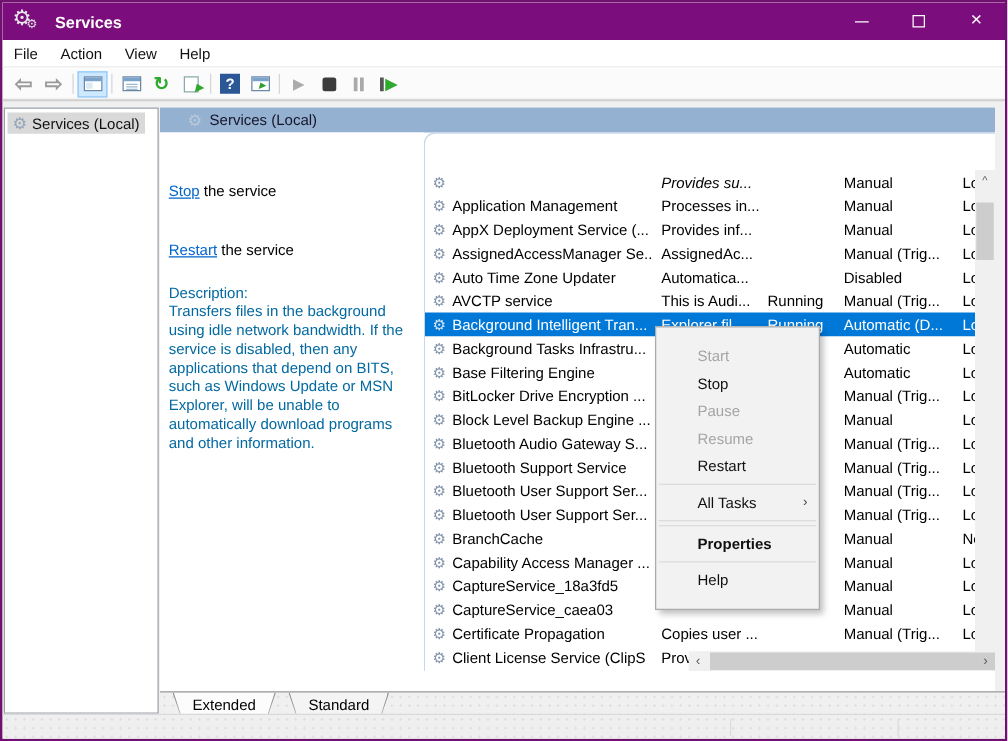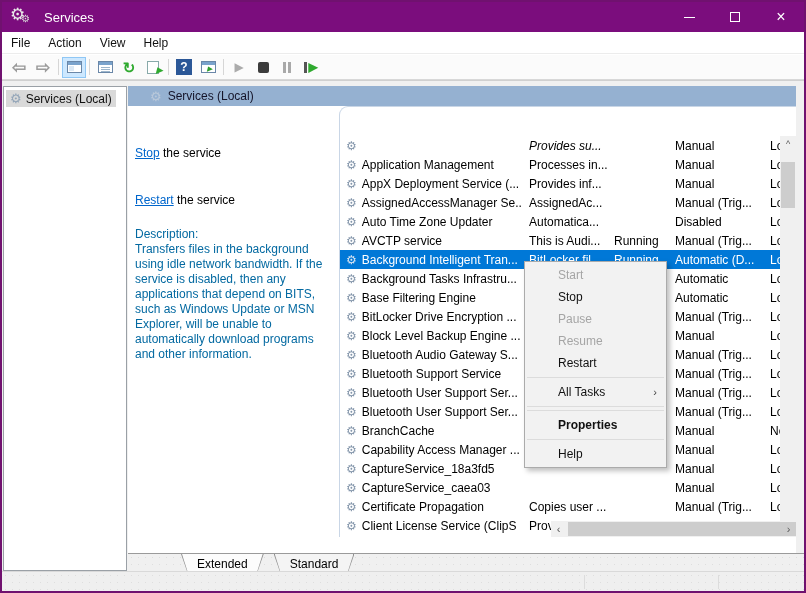--- a/index.html
+++ b/index.html
@@ -12,7 +12,7 @@
   .gear-glyph { font-style:normal; }
   .app-icon .g1 { position:absolute; left:0; top:-2px; font-size:17px; color:#e9e9e9; }
   .app-icon .g2 { position:absolute; left:11px; top:7px; font-size:10px; color:#d9d9d9; }
-  .title-text { font-size:13px; margin-left:4px; }
+  .title-text { font-size:13px; margin-left:4px;font-weight:bold; }
   .win-controls { margin-left:auto; display:flex; height:100%; }
   .win-btn { width:46px; height:100%; display:flex; align-items:center; justify-content:center; color:#fff; }
   .min-glyph { display:block; width:11px; height:1px; background:#fff; }

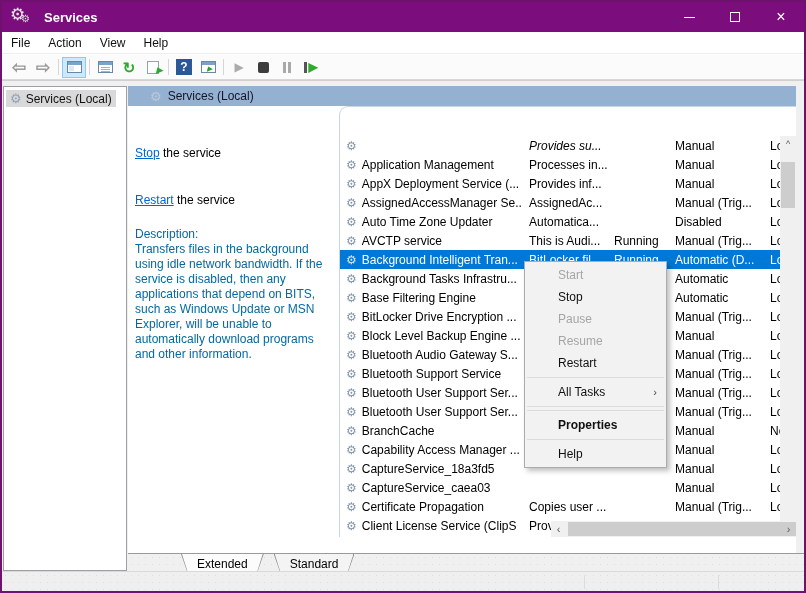--- a/index.html
+++ b/index.html
@@ -292,7 +292,7 @@
                 <i class="row-gear gear-glyph">⚙</i>
                 <span>Background Intelligent Tran...</span>
               </div>
-              <div class="cell" style="width: 85px; padding-left: 7px;">BitLocker fil</div>
+              <div class="cell" style="width: 85px; padding-left: 7px;">Explorer fil</div>
               <div class="cell" style="width: 61px; padding-left: 7px;">Running</div>
               <div class="cell" style="width: 95px; padding-left: 7px;">Automatic (D...</div>
               <div class="cell" style="width: 34px; padding-left: 7px;">Loc</div>

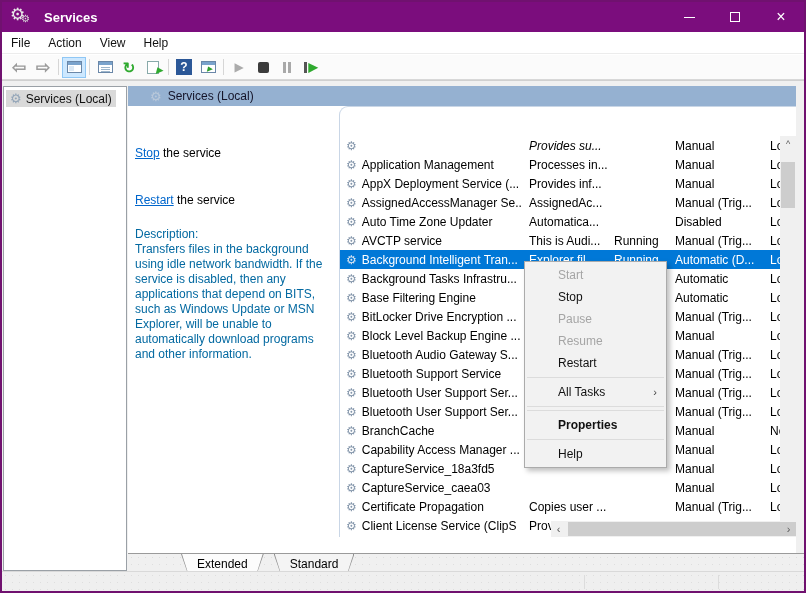--- a/index.html
+++ b/index.html
@@ -90,7 +90,7 @@
   .hscroll .thumb { position:absolute; left:17px; width:368px; top:1px; height:14px; background:#cdcdcd; }
 
   
-  .ctx-menu { position:absolute; left:522px; top:259px; width:143px; background:#f2f2f2; border:1px solid #ababab; box-shadow:3px 3px 5px rgba(0,0,0,0.25); padding:2px 0; z-index:50; }
+  .ctx-menu { position:absolute; left:522px; top:259px; width:132px; background:#f2f2f2; border:1px solid #ababab; box-shadow:3px 3px 5px rgba(0,0,0,0.25); padding:12px 0; z-index:50; }
   .ctx-item { height:22px; line-height:22px; font-size:12px; color:#111; padding-left:33px; position:relative; }
   .ctx-item.disabled { color:#a5a5a5; }
   .ctx-item.bold { font-weight:bold; }

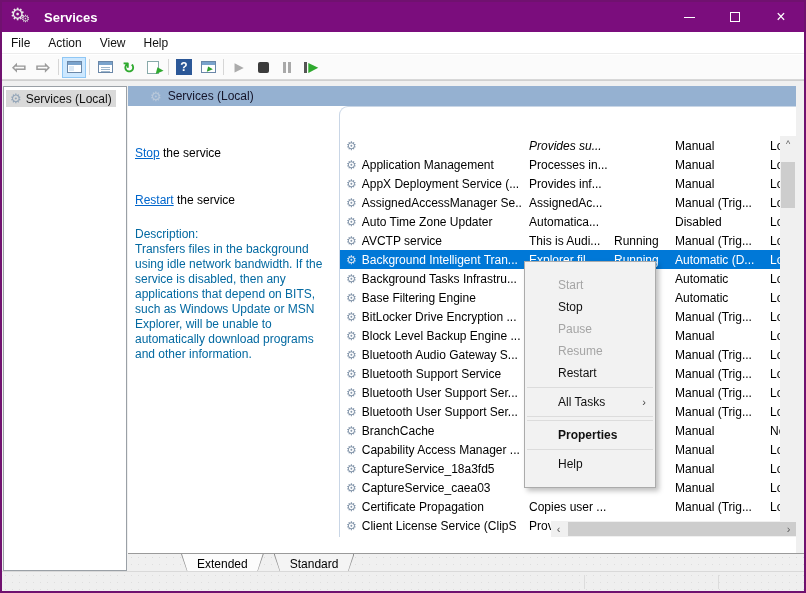--- a/index.html
+++ b/index.html
@@ -99,7 +99,7 @@
 
   
   .tab-strip { position:absolute; left:126px; top:472px; right:0; height:22px; background:#f0f0f0; border-top:1px solid #9a9a9a;
-               background-image:radial-gradient(circle, #dedede 0.8px, transparent 0.9px); background-size:7px 7px;padding-left:43px; }
+               background-image:radial-gradient(circle, #dedede 0.8px, transparent 0.9px); background-size:7px 7px; }
   .tab { position:relative; display:inline-block; margin-left:10px; height:20px; padding:0; vertical-align:top; }
   .tab .shape { position:absolute; inset:0; background:#8f8f8f; clip-path:polygon(0 0, 100% 0, calc(100% - 7px) 100%, 7px 100%); }
   .tab .shape-in { position:absolute; left:1px; right:1px; top:0; bottom:1px; background:#f4f4f4; clip-path:polygon(0 0, 100% 0, calc(100% - 6px) 100%, 6px 100%); }

